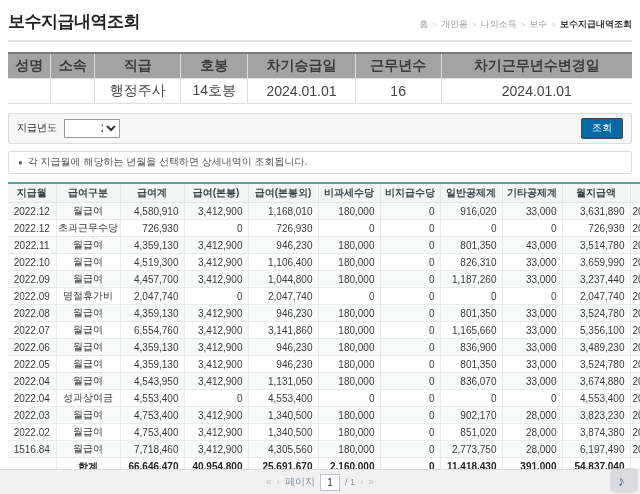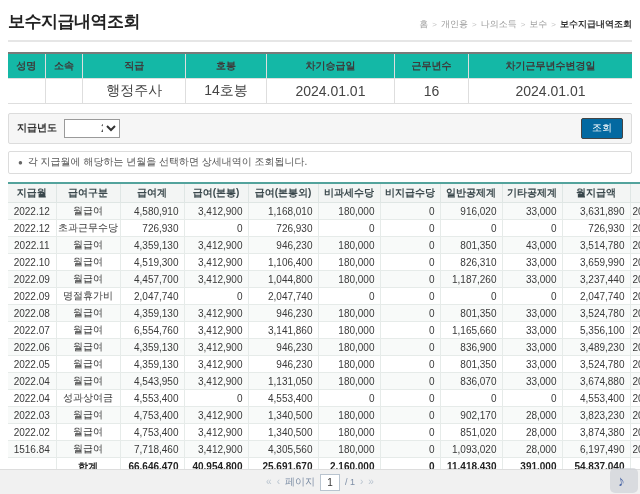--- a/index.html
+++ b/index.html
@@ -22,8 +22,8 @@
   table { border-collapse:collapse; }
   .profile-table { width:100%; margin-top:10px; border-top:2px solid #7a7a7a;
     border-bottom:1px solid #d9d9d9; }
-  .profile-table th { background:#14b8a6; color:#3c3c3c; font-weight:bold;
-    border:1px solid #dedede; border-top:none; height:25px; font-size:10px; }
+  .profile-table th { background:#a3a3a3; color:#3c3c3c; font-weight:bold;
+    border:1px solid #dedede; border-top:none; height:25px; font-size:14px; }
   .profile-table td { background:#fff; color:#444; text-align:center;
     border:1px solid #dedede; height:25px; font-size:14px; }
   .profile-table th:first-child, .profile-table td:first-child { border-left:none; }

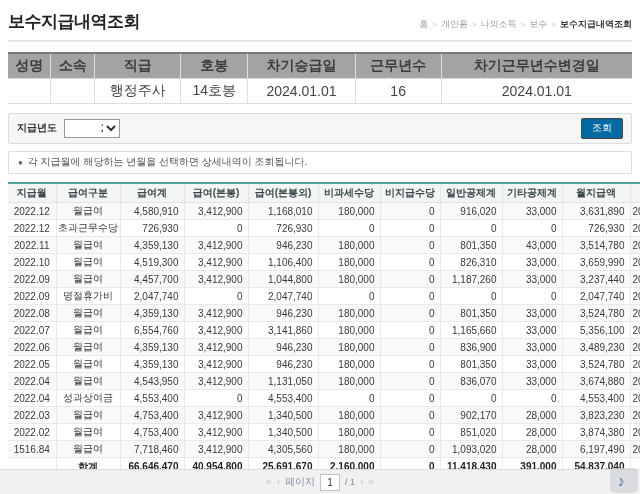--- a/index.html
+++ b/index.html
@@ -33,7 +33,7 @@
   .filter-bar { margin-top:9px; background:#f6f6f6; border:1px solid #dcdcdc;
     border-radius:2px; height:31px; display:flex; align-items:center;
     padding:0 8px; }
-  .filter-label { font-weight:bold; color:#333; margin-right:7px; }
+  .filter-label { font-weight:normal; color:#333; margin-right:7px; }
   .year-select { font-size:10px; height:19px; width:56px; border:1px solid #9a9a9a;
     background:#fff; color:#333; font-family:inherit;padding-left:32px; }
   .search-btn { margin-left:auto; background:#0369a1; color:#fff; border:1px solid #444;

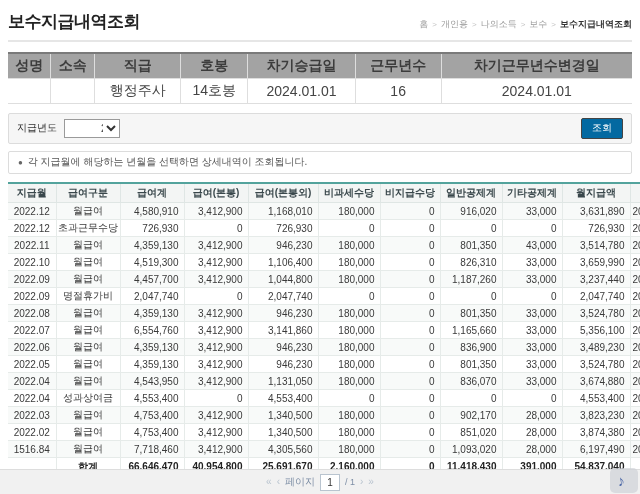--- a/index.html
+++ b/index.html
@@ -351,7 +351,7 @@
             <td class="r">4,305,560</td>
             <td class="r">180,000</td>
             <td class="r">0</td>
-            <td class="r">1,093,020</td>
+            <td class="r">2,773,750</td>
             <td class="r">28,000</td>
             <td class="r">6,197,490</td>
             <td class="l">20</td>

